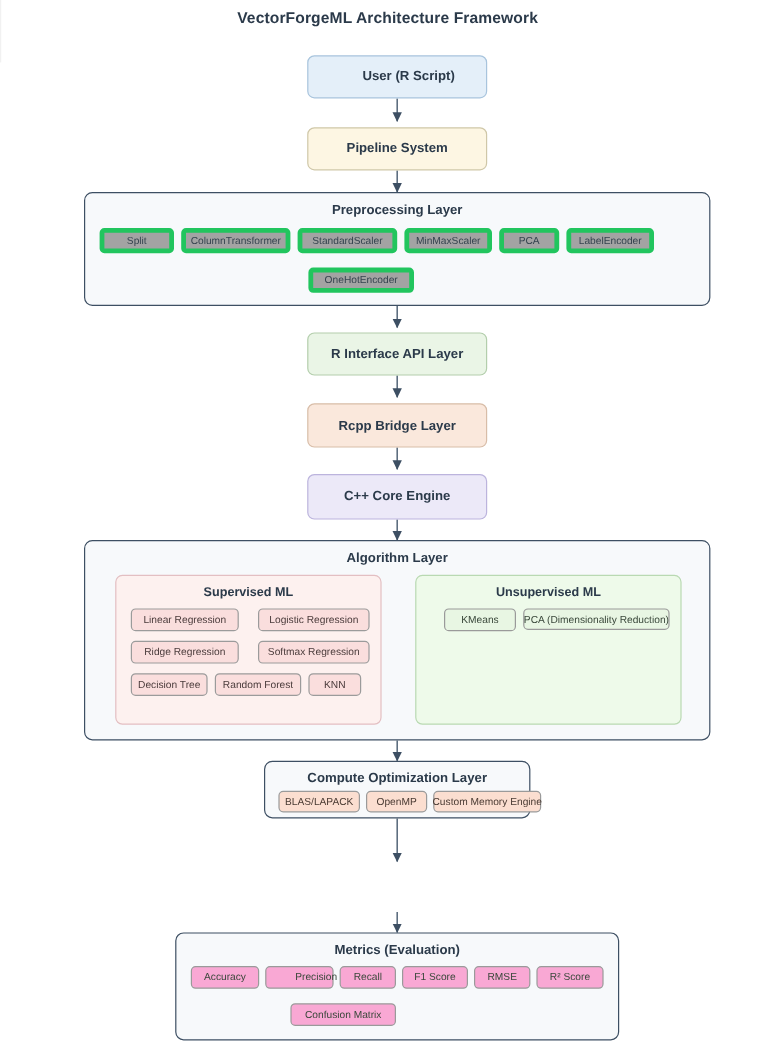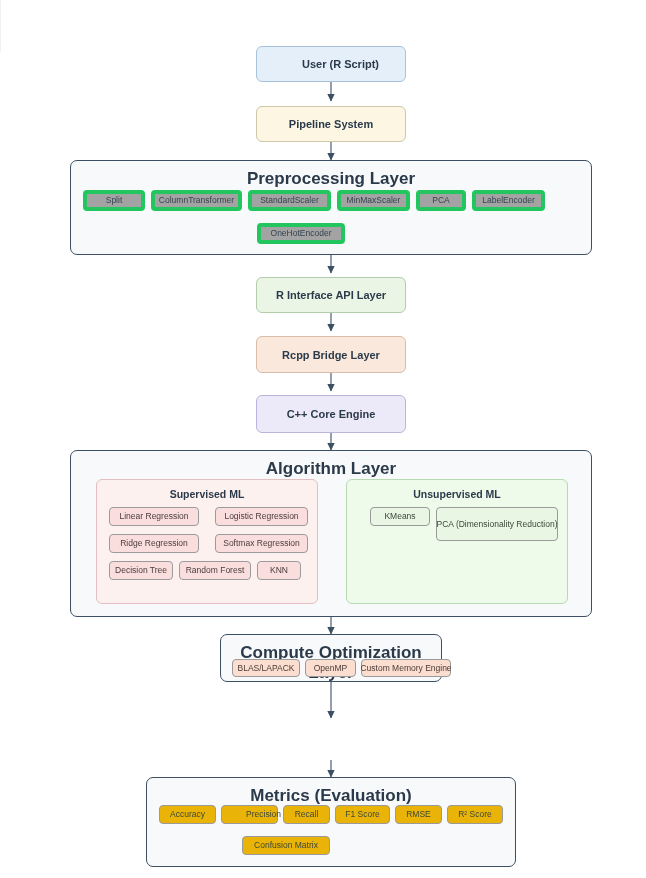--- a/index.html
+++ b/index.html
@@ -105,6 +105,7 @@
     </g>
   </svg>
 
+  <div class="title">VectorForgeML Architecture Framework</div>
 
   <div class="node stage blue" style="left:256px;top:46px;width:150px;height:36px;">
     <span>User (R Script)</span>

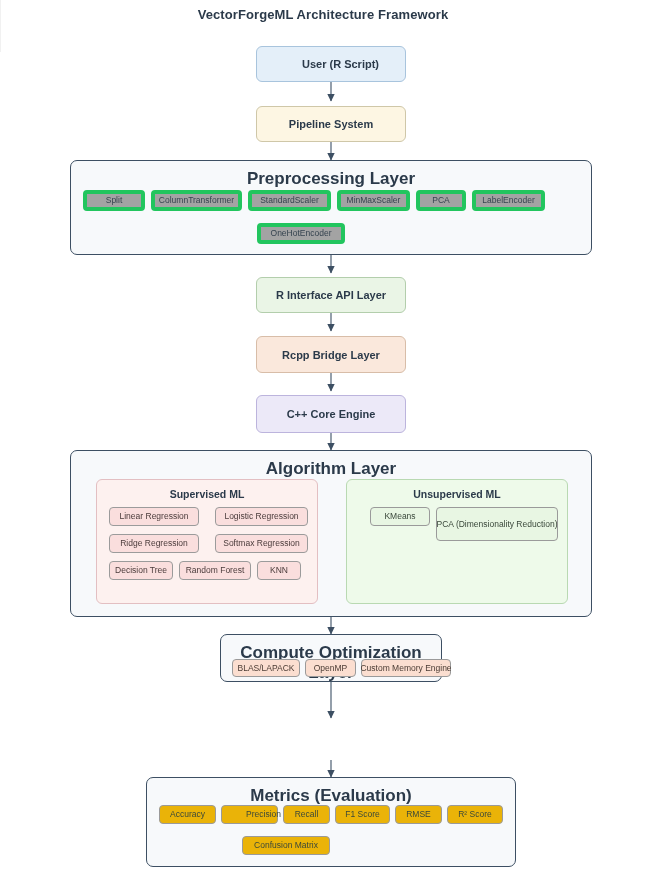--- a/index.html
+++ b/index.html
@@ -47,7 +47,7 @@
   }
   .group > .grp-title{
     position:absolute;left:0;right:0;top:8px;text-align:center;
-    font-size:17px;font-weight:bold;color:#2b3a4a;
+    font-size:11px;font-weight:bold;color:#2b3a4a;
   }
   .subgroup{
     position:absolute;box-sizing:border-box;border-radius:6px;

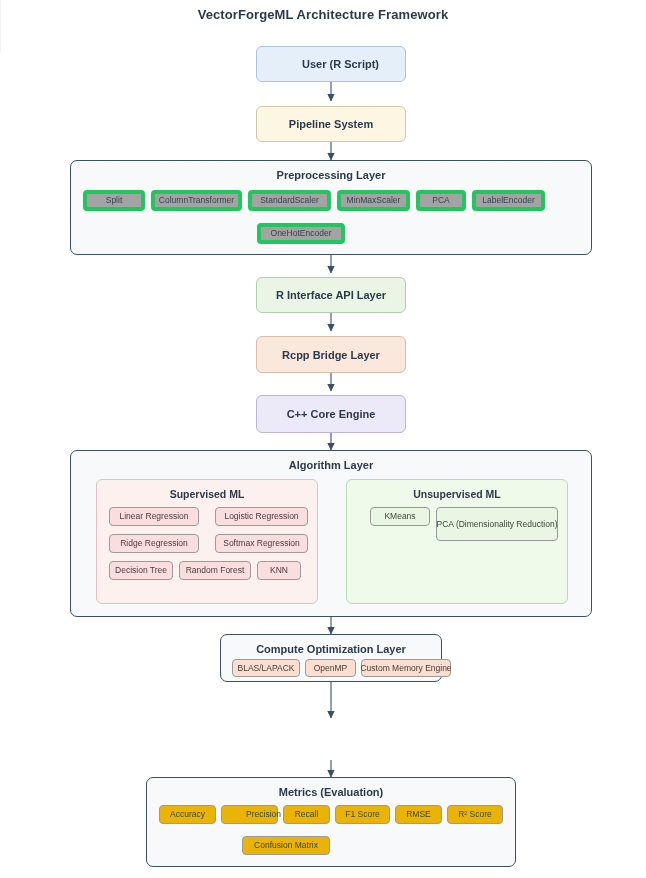--- a/index.html
+++ b/index.html
@@ -188,7 +188,7 @@
       <div class="chip chip-mint" style="left:23px;top:27px;width:60px;height:19px;">
         <span>KMeans</span>
       </div>
-      <div class="chip chip-mint" style="left:89px;top:27px;width:122px;height:34px;">
+      <div class="chip chip-mint" style="left:89px;top:27px;width:122px;height:18px;">
         <span>PCA (Dimensionality Reduction)</span>
       </div>
     </div>

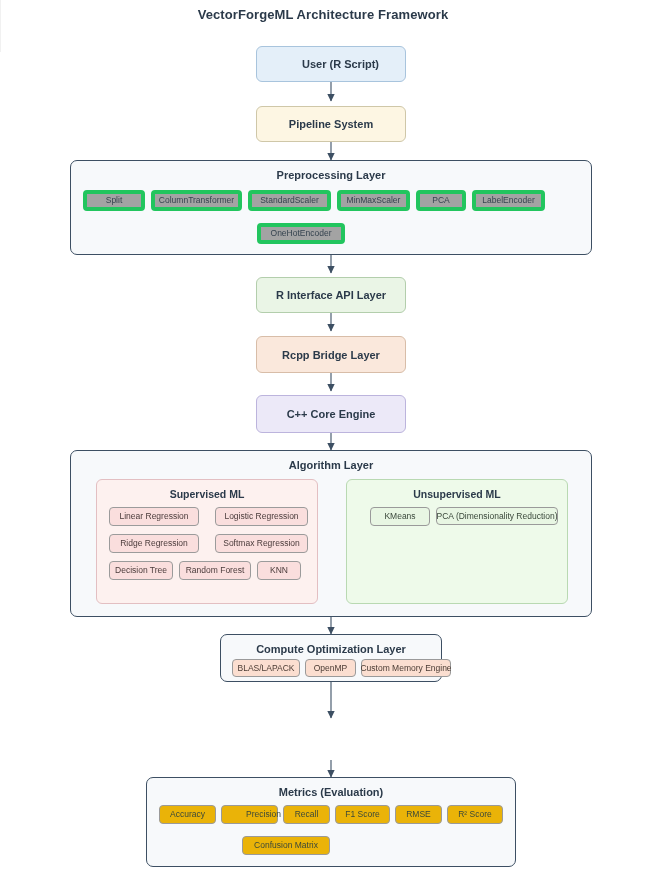--- a/index.html
+++ b/index.html
@@ -68,7 +68,7 @@
   }
   .chip-blue{background:#a3a3a3;border:4px solid #22c55e;color:#35434f;}
   .chip-pink{background:#fadedd;border:1px solid #9b9b9b;color:#4a3b3b;}
-  .chip-green{background:#eab308;border:1px solid #9a9a9a;color:#39473a;}
+  .chip-green{background:#f9a8d4;border:1px solid #9a9a9a;color:#39473a;}
   .chip-mint{background:#e8f6e3;border:1px solid #9a9a9a;color:#39473a;}
   .chip-peach{background:#fbded0;border:1px solid #9a9a9a;color:#4a3b33;}
 </style>

